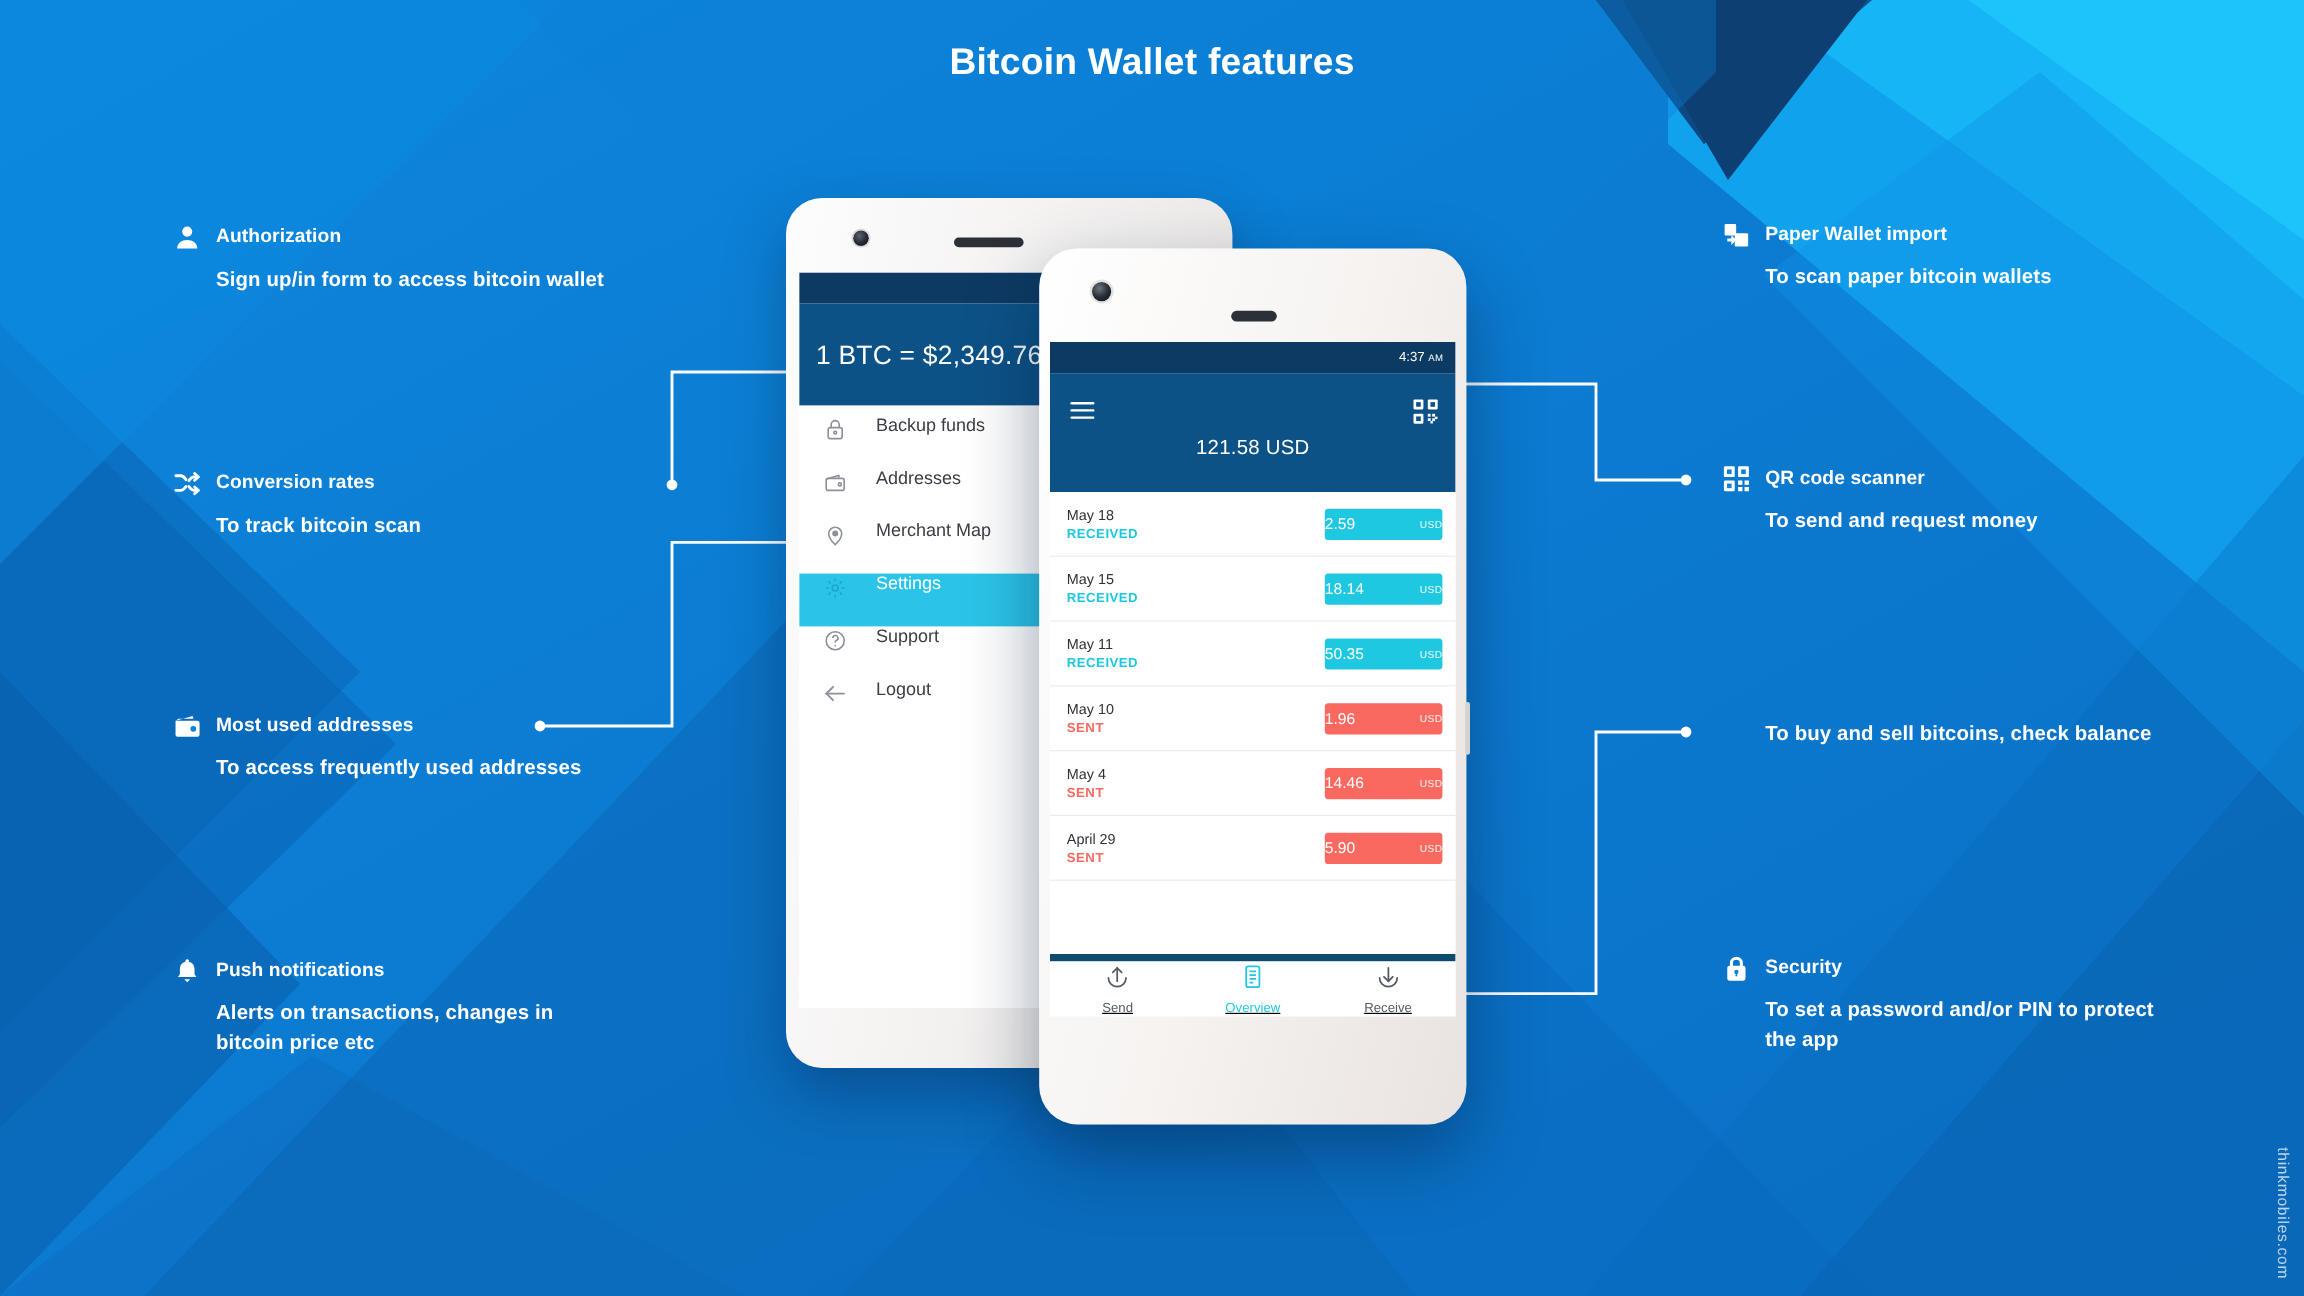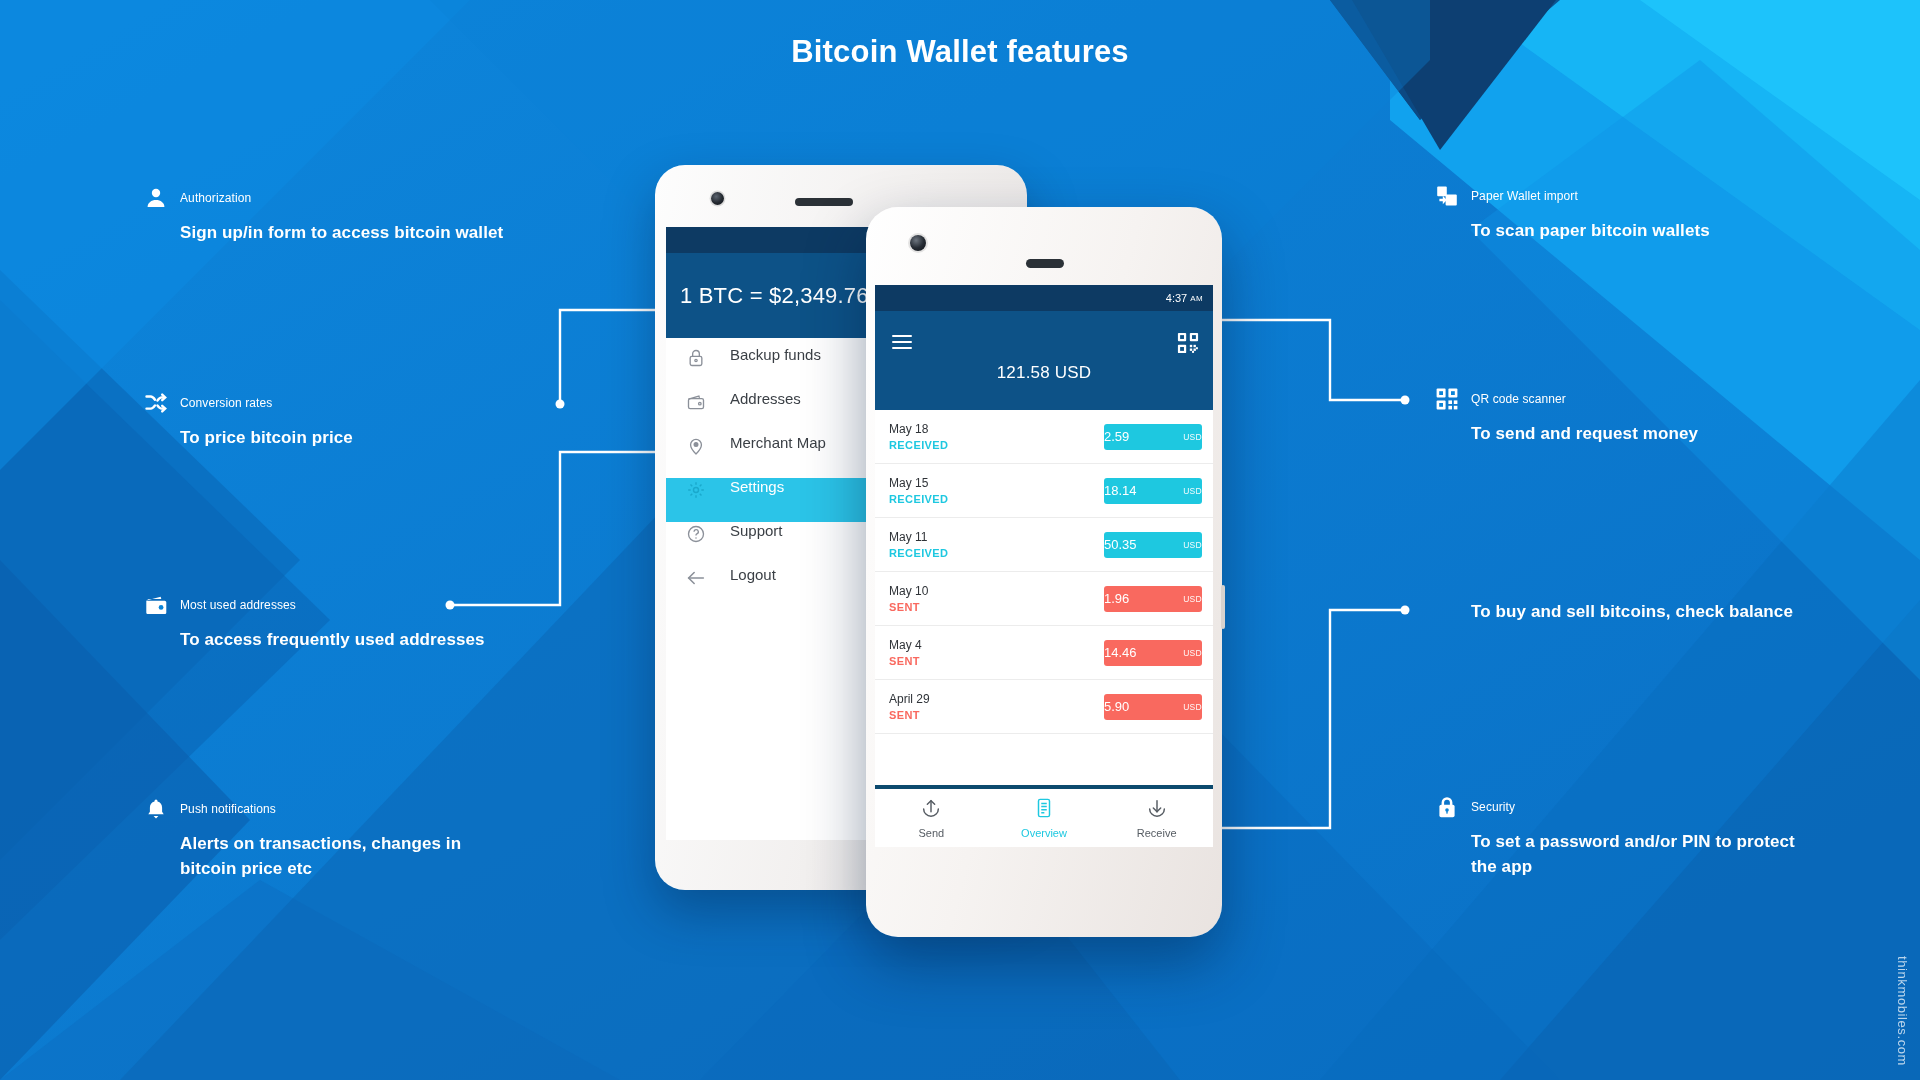--- a/index.html
+++ b/index.html
@@ -29,7 +29,7 @@
   .feat-head { display:flex; align-items:center; gap:11px; }
   .feat-ico { width:26px; height:26px; flex:0 0 26px; display:flex; align-items:center; justify-content:center; }
   .feat-ico svg { display:block; }
-  .feat-title { font-size:12px; font-weight:normal; white-space:nowrap; letter-spacing:.1px; }
+  .feat-title { font-size:16px; font-weight:bold; white-space:nowrap; letter-spacing:.1px; }
   .feat-desc {
     margin-top:9px; margin-left:37px;
     font-size:17px; font-weight:bold; line-height:1.48;

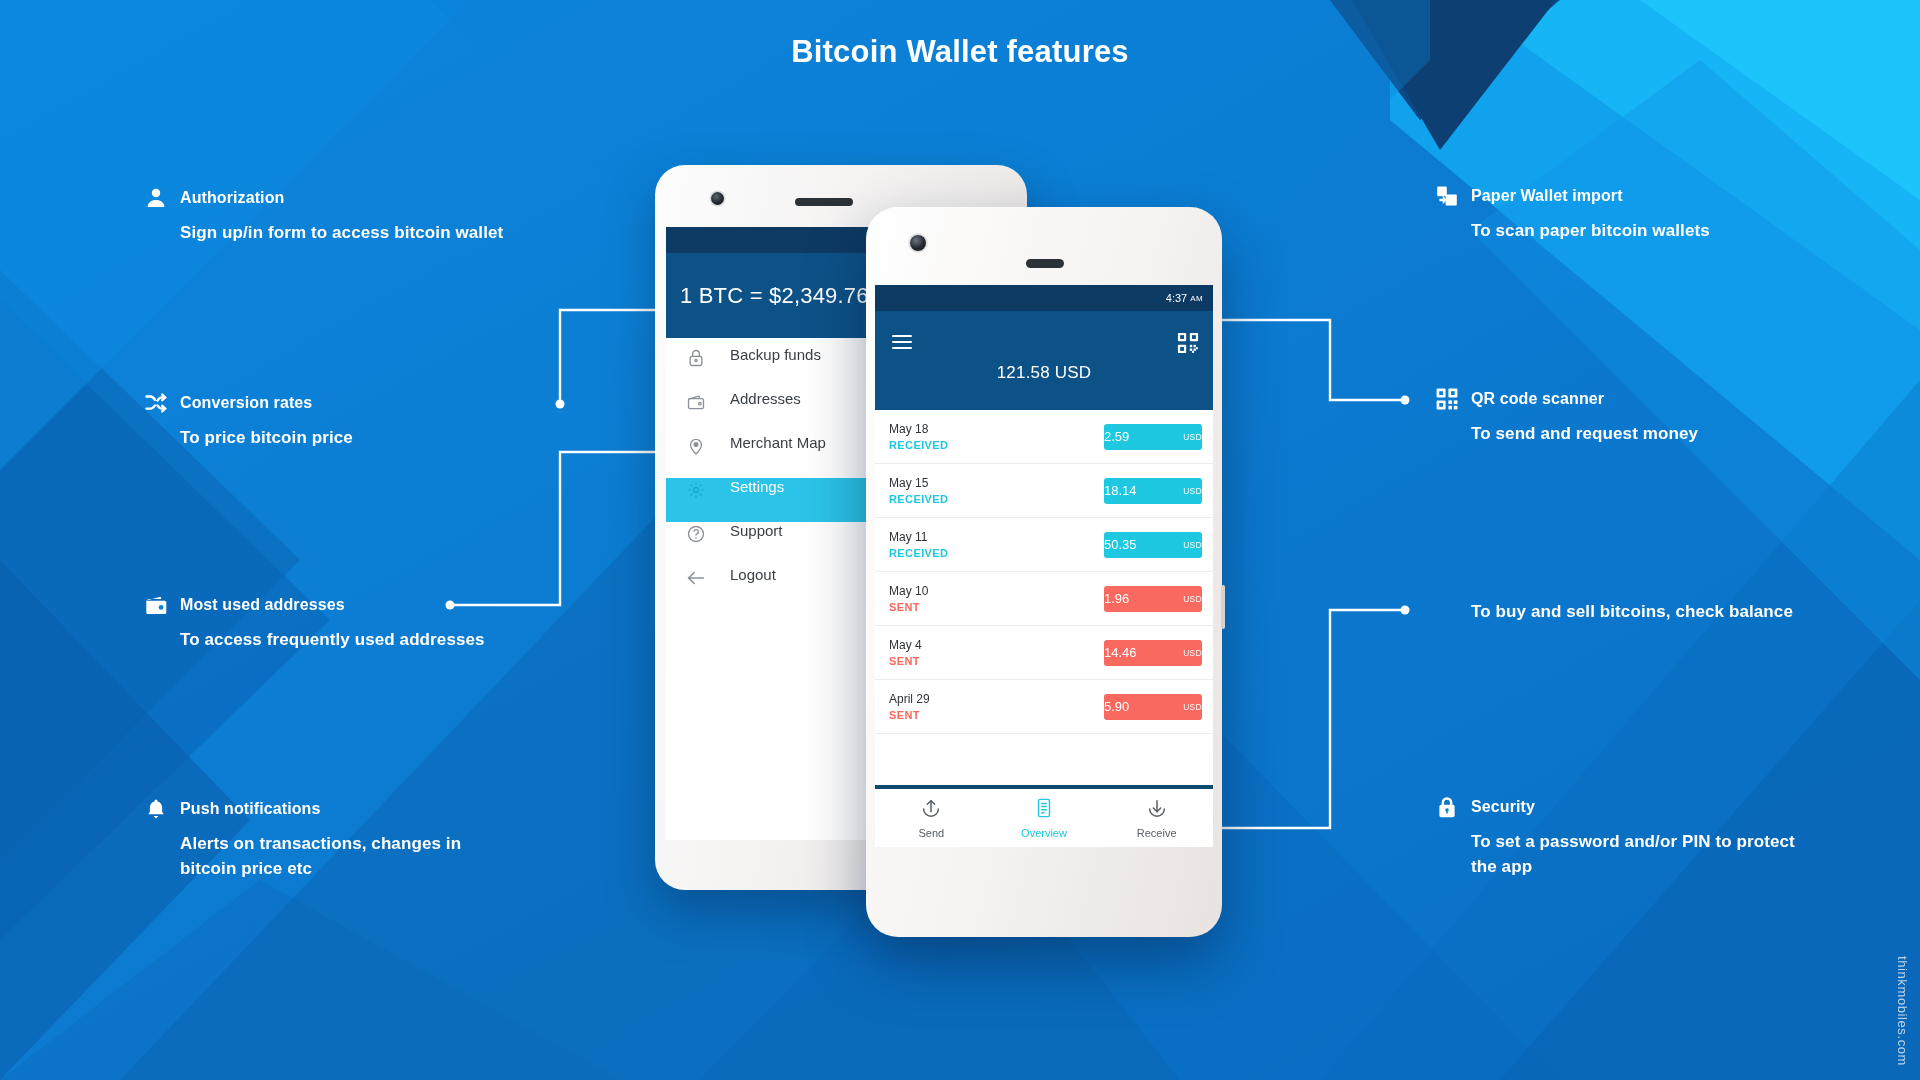--- a/index.html
+++ b/index.html
@@ -232,7 +232,7 @@
     </span>
     <span class="feat-title">Conversion rates</span>
   </div>
-  <div class="feat-desc">To price bitcoin price</div>
+  <div class="feat-desc">To track bitcoin scan</div>
 </div>
 
 <div class="feature f-addr">

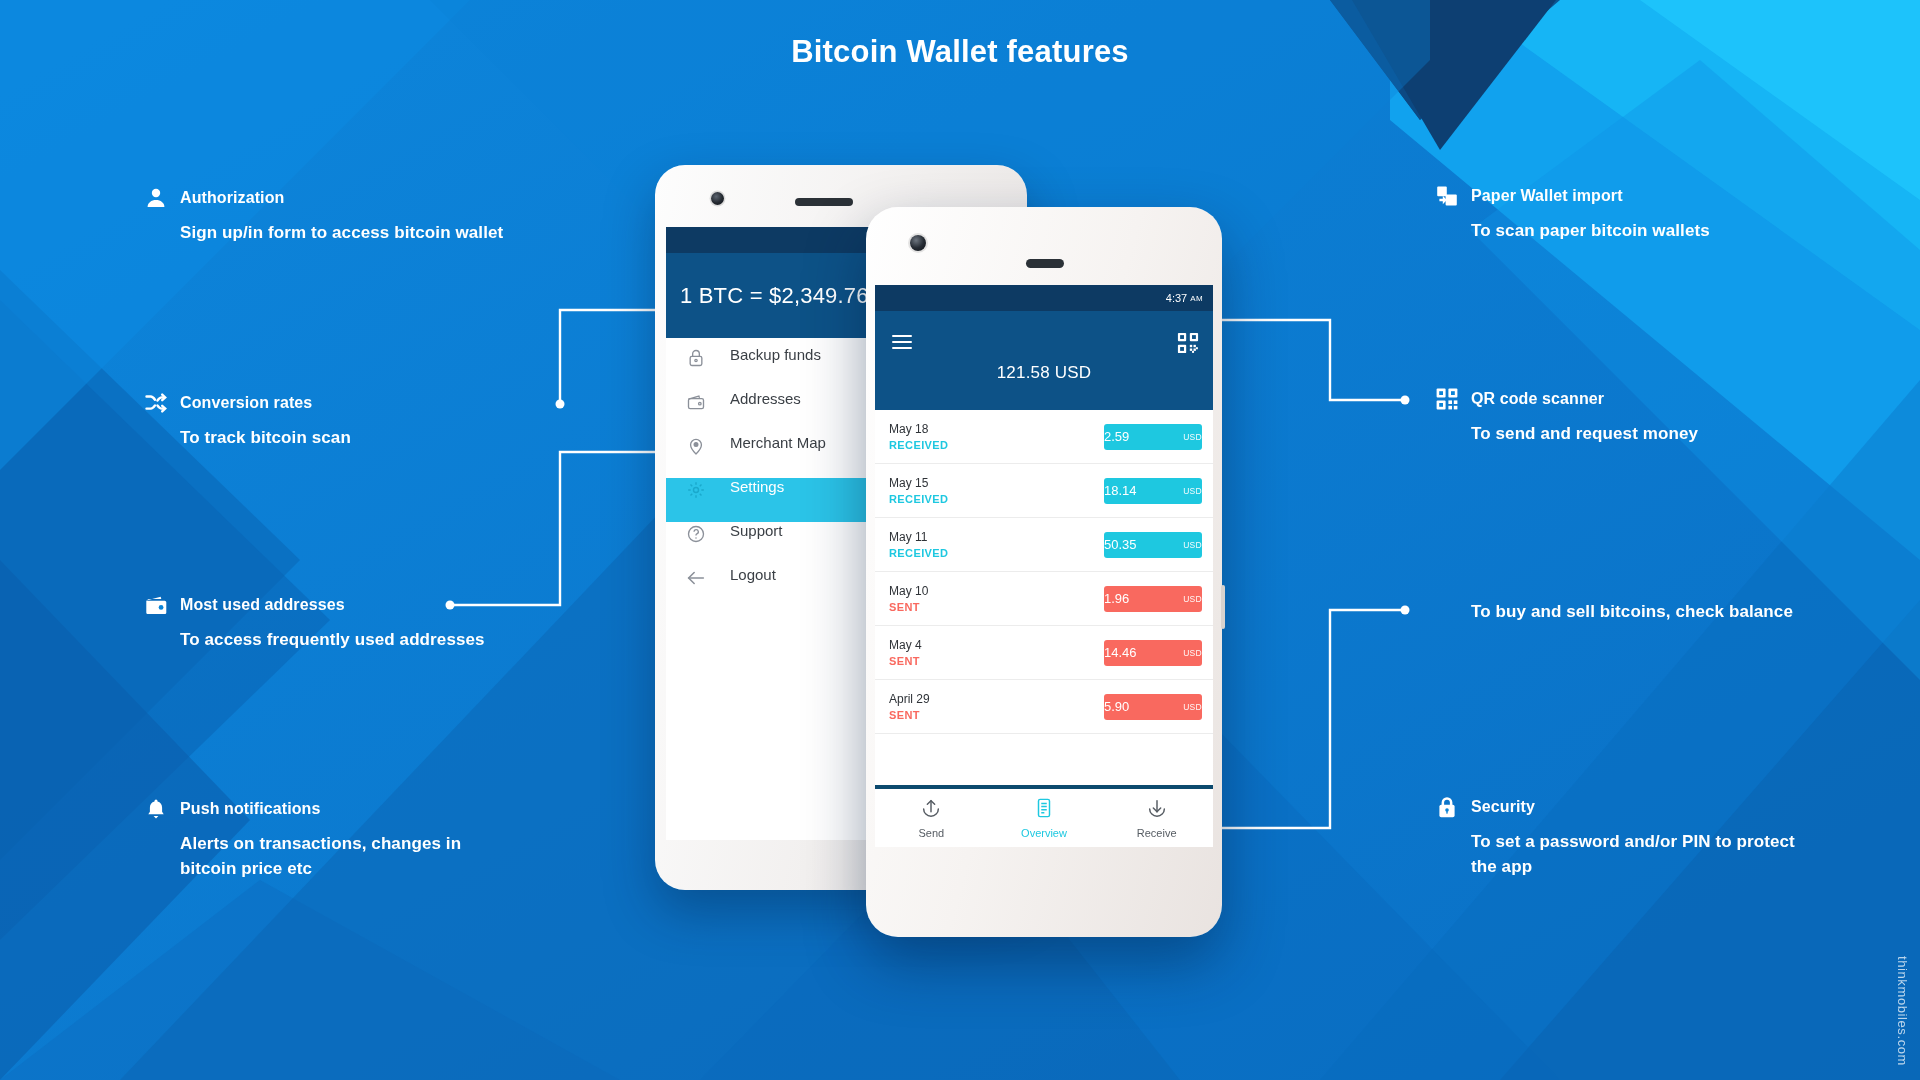--- a/index.html
+++ b/index.html
@@ -133,9 +133,9 @@
   .tx .amt .cur { font-size:8.5px; letter-spacing:.3px; opacity:.95; }
 
   .fr-nav {
-    position:absolute; left:0; bottom:0; width:100%; height:62px;
-    background:#fff; border-top:4px solid #0c4a6e;
-    display:flex; align-items:center;
+    position:absolute; left:0; bottom:0; width:100%; height:52px;
+    background:#fff; border-top:6px solid #0c4a6e;
+    display:flex; align-items:center;text-decoration:underline;
   }
   .nav-item { flex:1; display:flex; flex-direction:column; align-items:center; gap:4px; }
   .nav-item .nlbl { font-size:11px; color:#565c63; }

